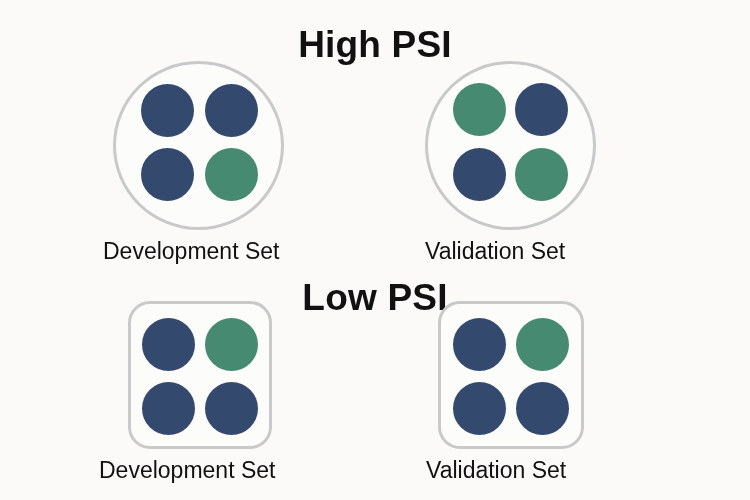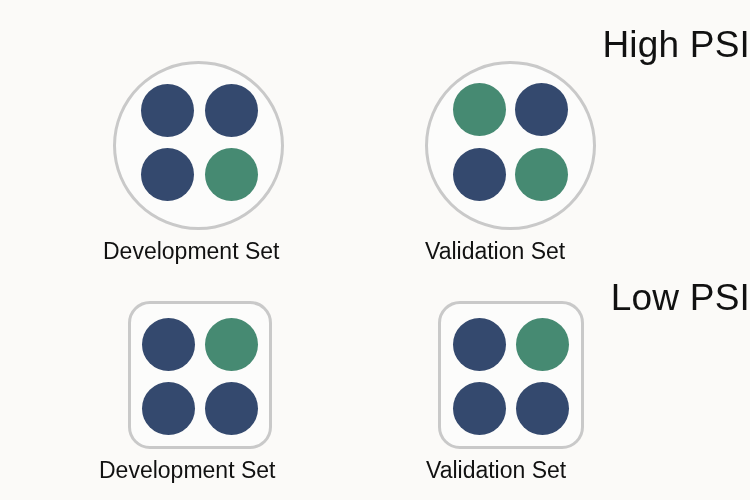--- a/index.html
+++ b/index.html
@@ -10,8 +10,8 @@
     color: #111;
   }
   .title {
-    position: absolute; left: 0; width: 750px; text-align: right;
-    font-size: 37px; font-weight: 400; letter-spacing: 0.2px; line-height: 1;
+    position: absolute; left: 0; width: 750px; text-align: center;
+    font-size: 37px; font-weight: 700; letter-spacing: 0.2px; line-height: 1;
   }
   .label {
     position: absolute; font-size: 23px; line-height: 1;

